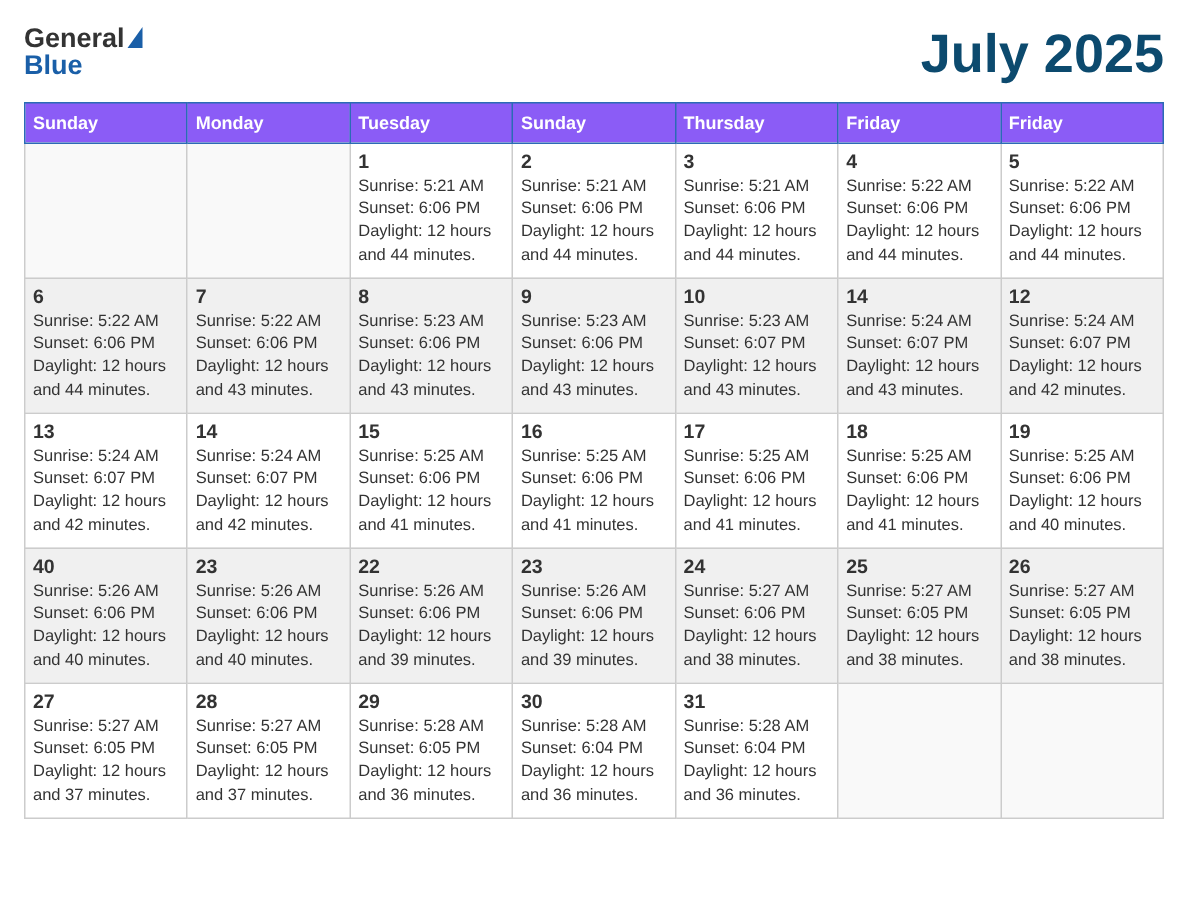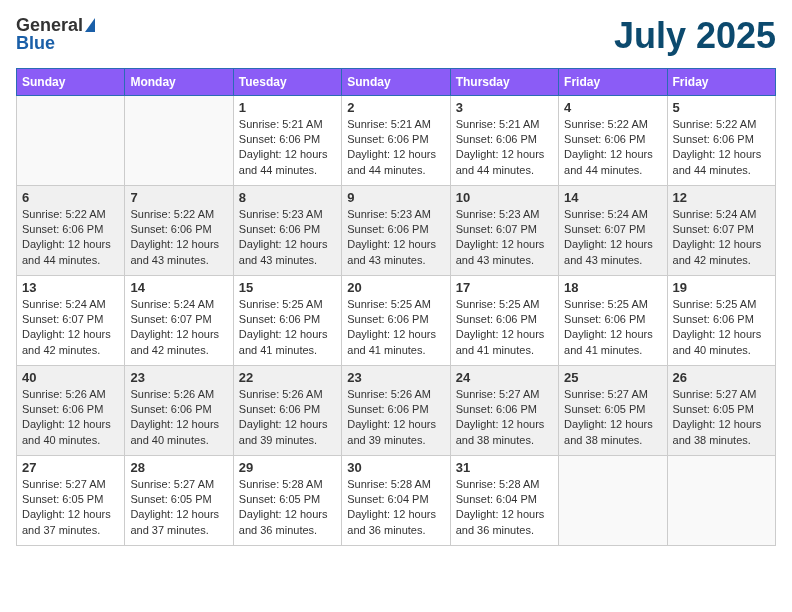--- a/index.html
+++ b/index.html
@@ -195,7 +195,7 @@
           <div class="day-info">Sunrise: 5:25 AM<br>Sunset: 6:06 PM<br>Daylight: 12 hours and 41 minutes.</div>
         </td>
         <td>
-          <span class="day-number">20</span>
+          <span class="day-number">16</span>
           <div class="day-info">Sunrise: 5:25 AM<br>Sunset: 6:06 PM<br>Daylight: 12 hours and 41 minutes.</div>
         </td>
         <td>

